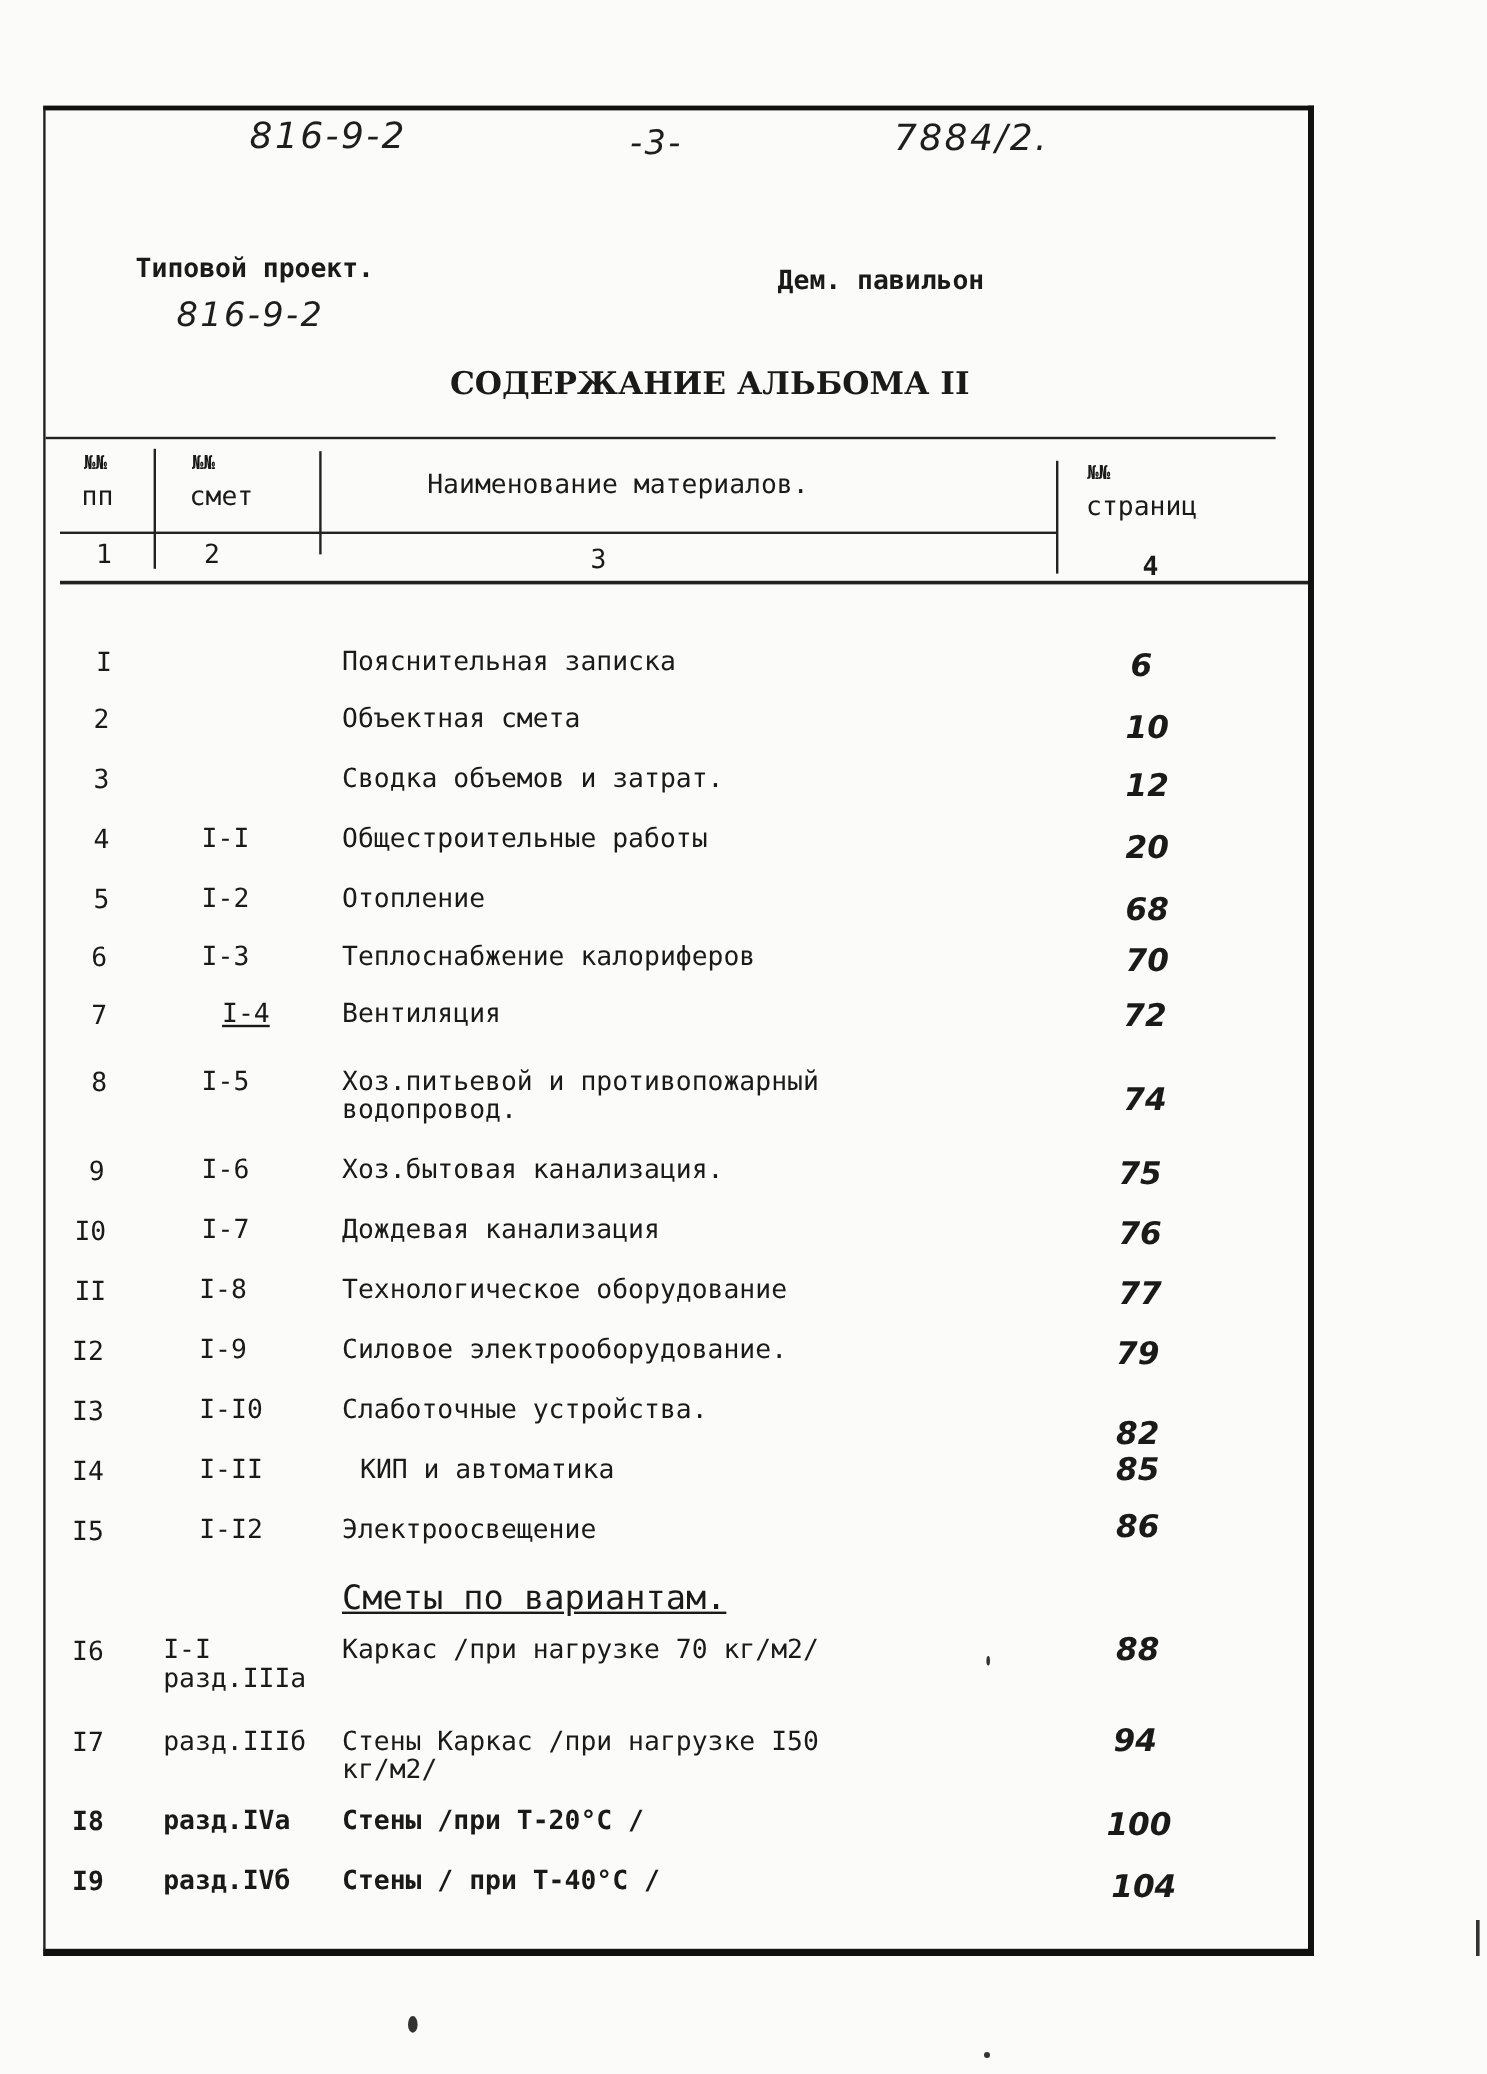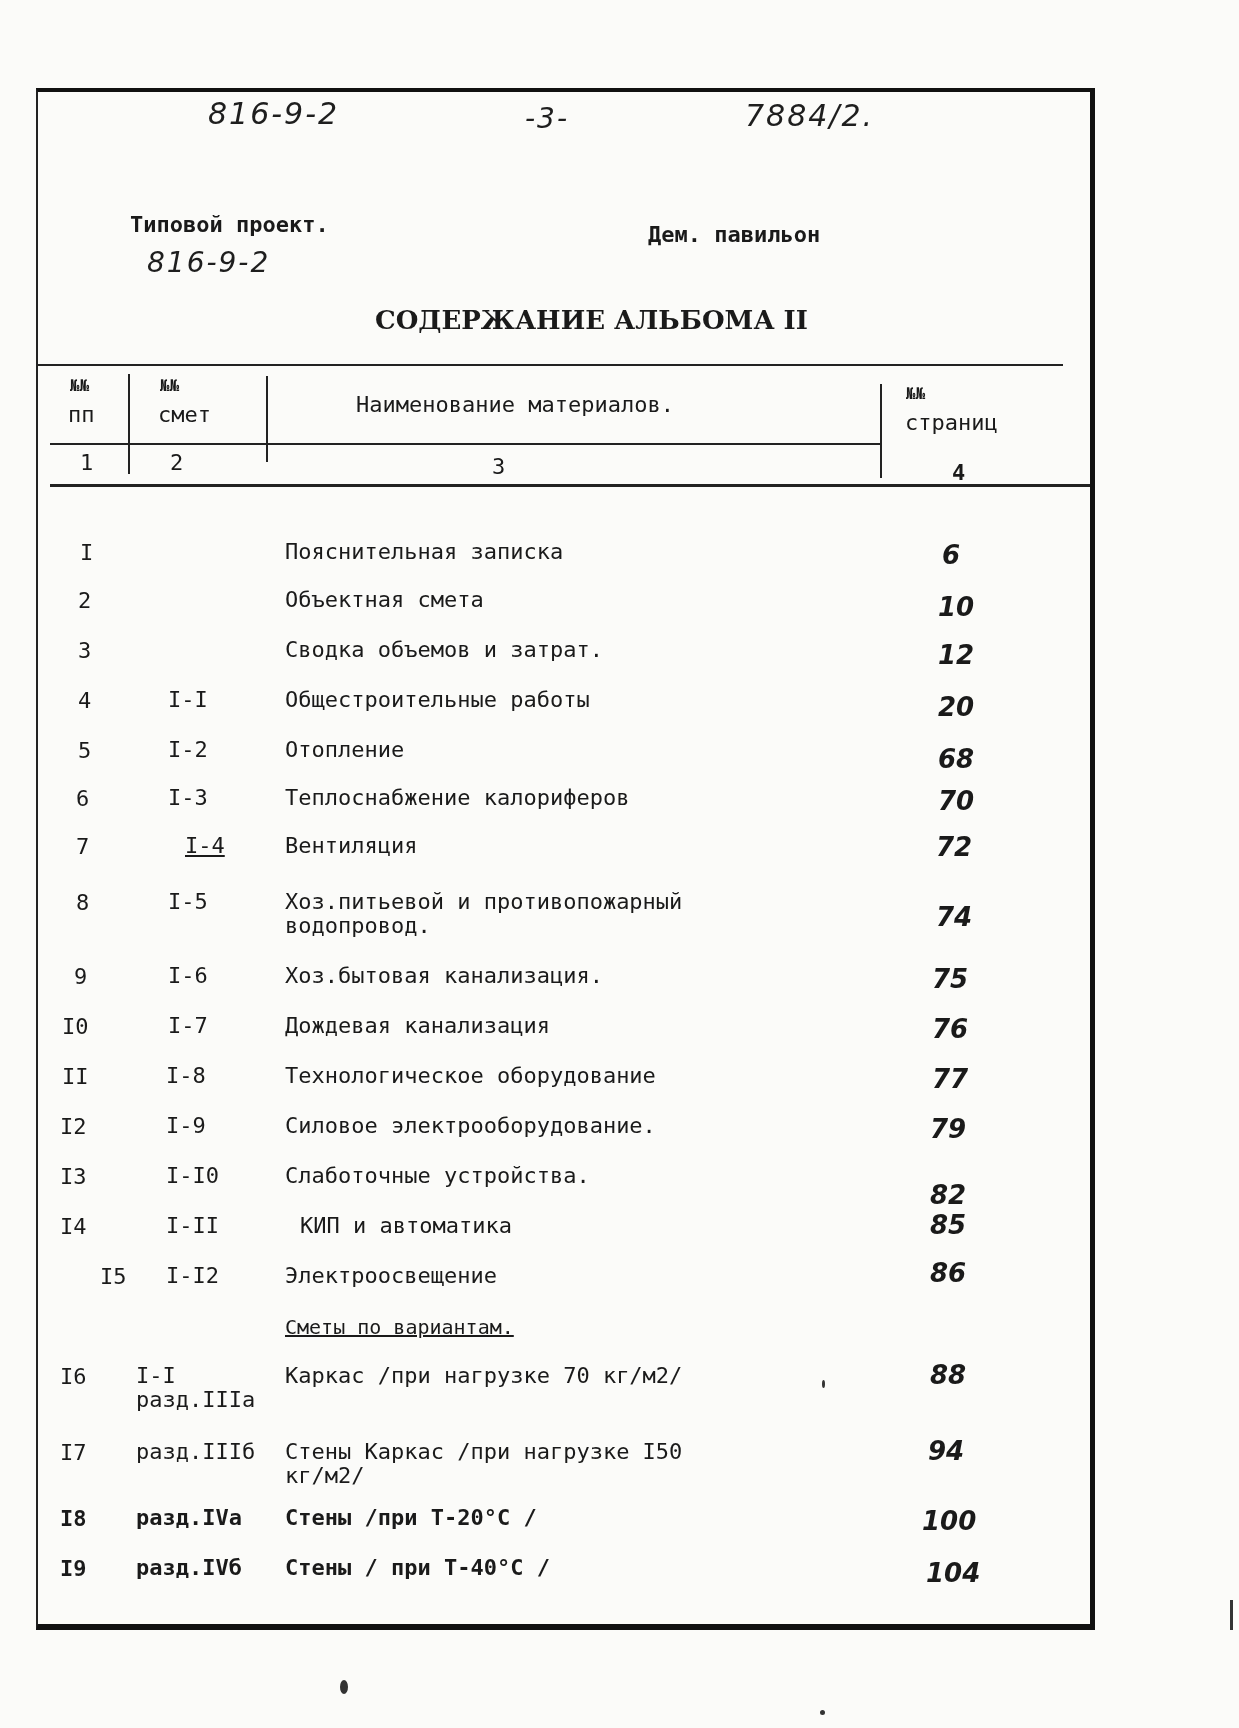--- a/index.html
+++ b/index.html
@@ -61,7 +61,7 @@
 <div class="hand" style="left:525px; top:102px; font-size:28px;">-3-</div>
 <div class="hand" style="left:745px; top:98px;">7884/2.</div>
 
-<div class="typed bold" style="left:130px; top:212px;">Типовой проект.</div>
+<div class="typed bold" style="left:113px; top:212px;">Типовой проект.</div>
 <div class="hand" style="left:147px; top:246px; font-size:28px;">816-9-2</div>
 <div class="typed bold" style="left:648px; top:222px;">Дем. павильон</div>
 <div class="typed" style="left:375px; top:305px; font-size:26px; font-family:'DejaVu Serif','Liberation Serif',serif; font-weight:bold;">СОДЕРЖАНИЕ АЛЬБОМА II</div>

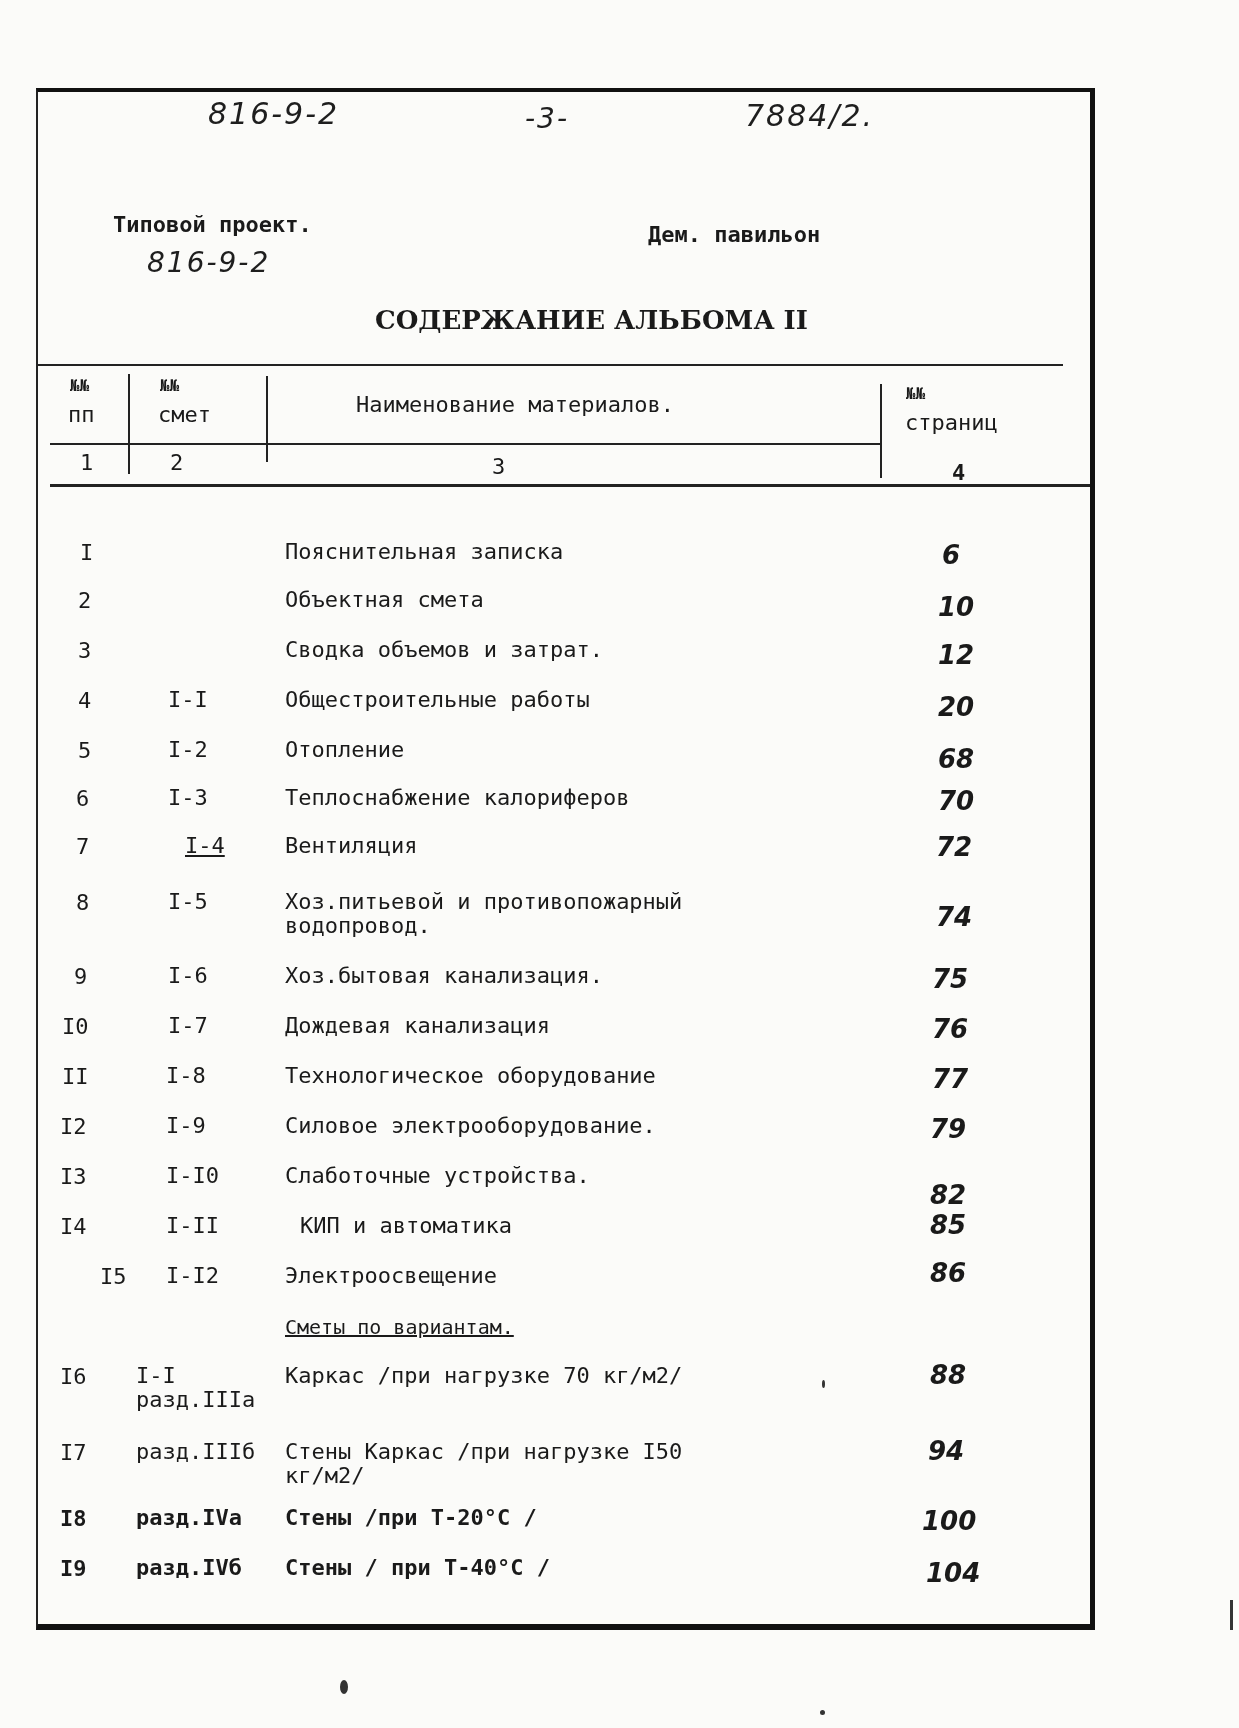--- a/index.html
+++ b/index.html
@@ -171,7 +171,7 @@
   <span class="page" style="left:930px; top:-4px;">85</span>
 </div>
 <div class="row" style="top:1264px;">
-  <span class="num" style="left:60px;margin-left:40px;">I5</span>
+  <span class="num" style="left:60px;">I5</span>
   <span class="est" style="left:166px;">I-I2</span>
   <span class="name">Электроосвещение</span>
   <span class="page" style="left:930px; top:-6px;">86</span>

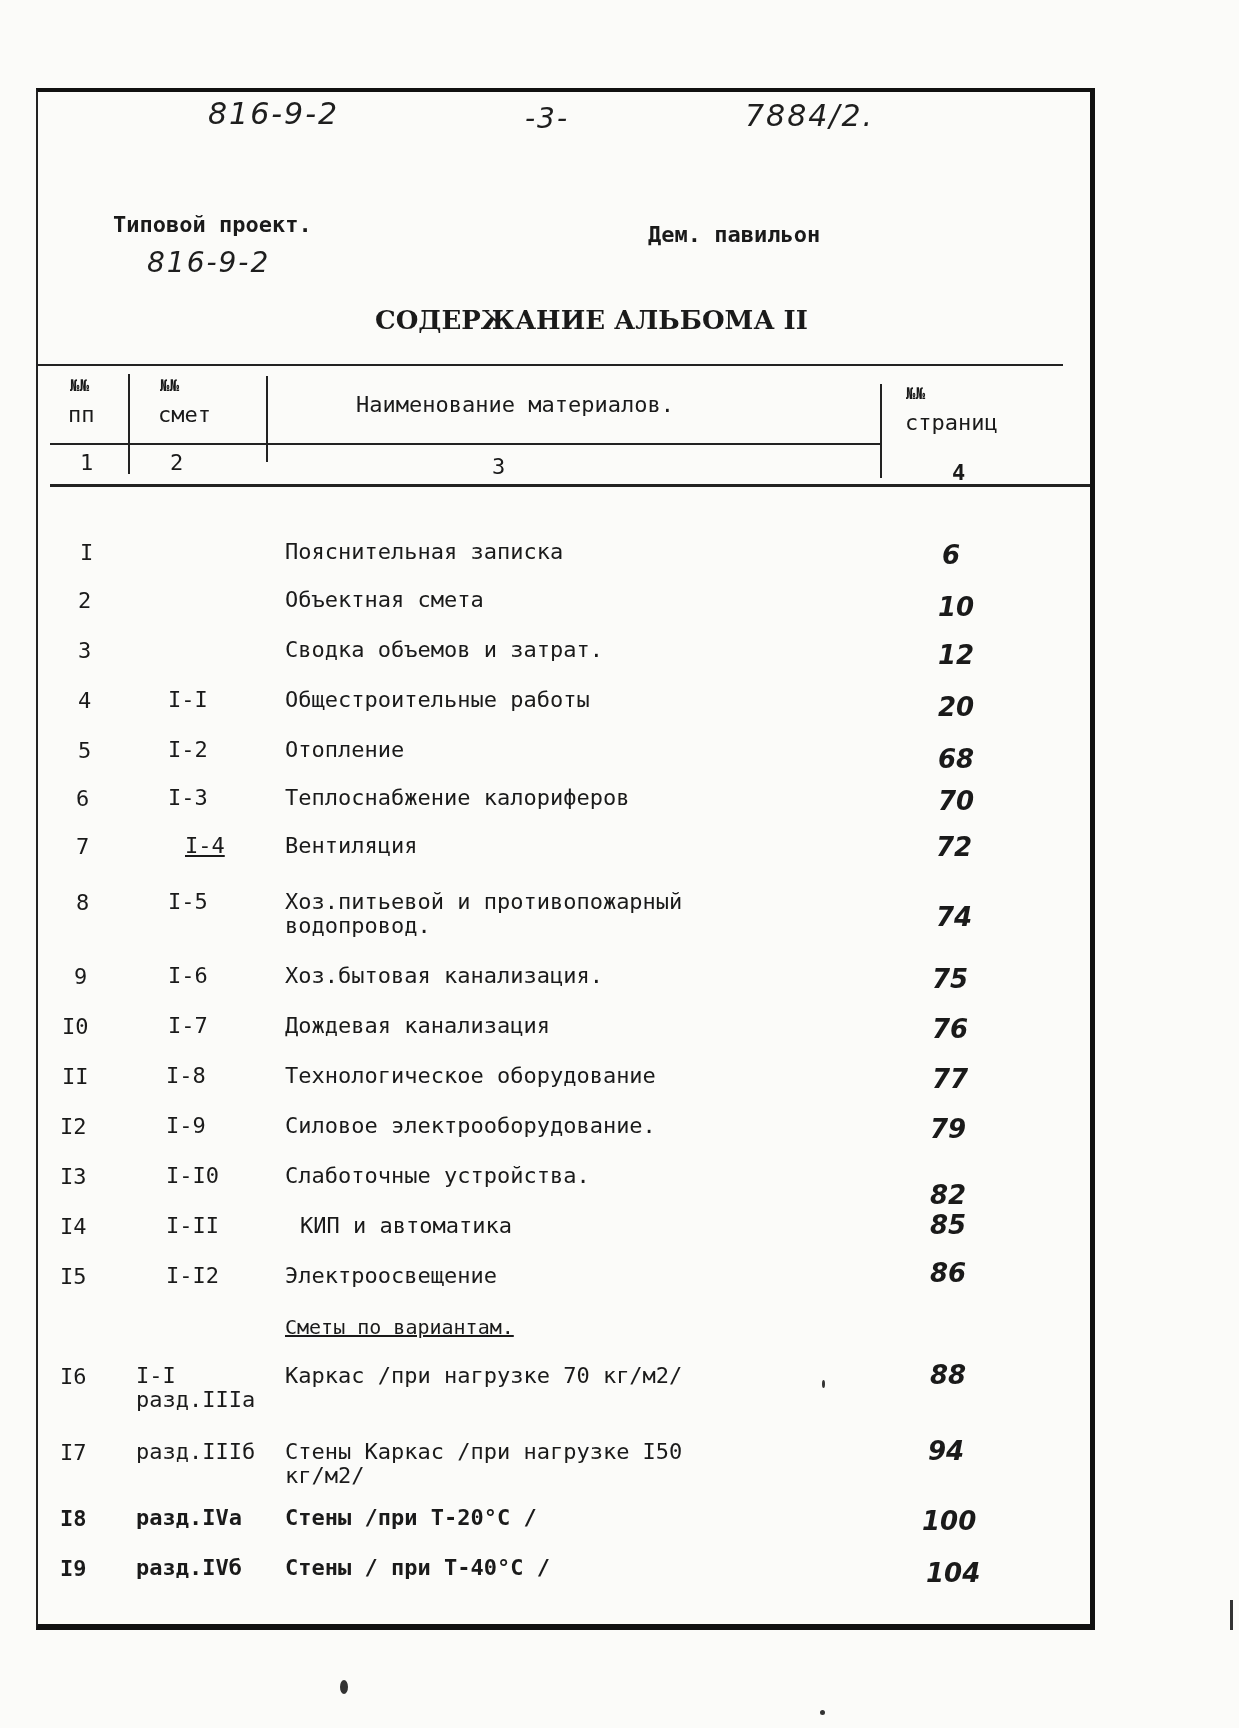--- a/index.html
+++ b/index.html
@@ -48,7 +48,7 @@
   .row.dark { font-weight: bold; }
   .section-title {
     position: absolute; left: 285px; top: 1315px;
-    font-size: 20px; text-decoration: underline;
+    font-size: 28px; text-decoration: underline;
   }
   .speck { position: absolute; background: #333; border-radius: 50%; }
 </style>

